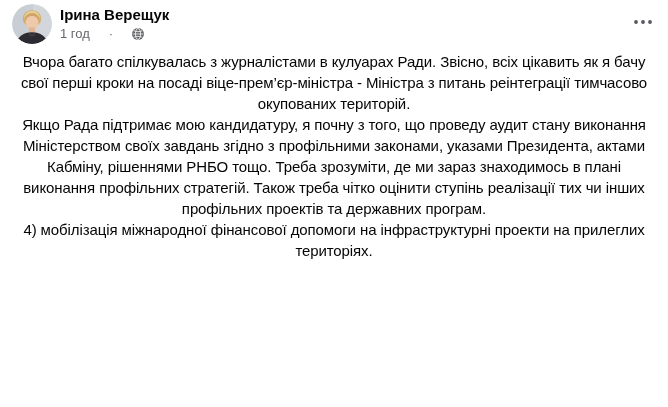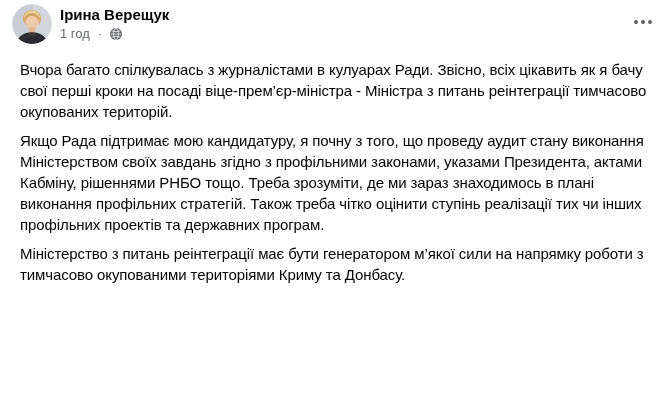--- a/index.html
+++ b/index.html
@@ -43,7 +43,7 @@
   .meta {
     display: flex;
     align-items: center;
-    gap: 8px;
+    gap: 19px;
     font-size: 13px;
     color: #65676B;
     line-height: 16px;

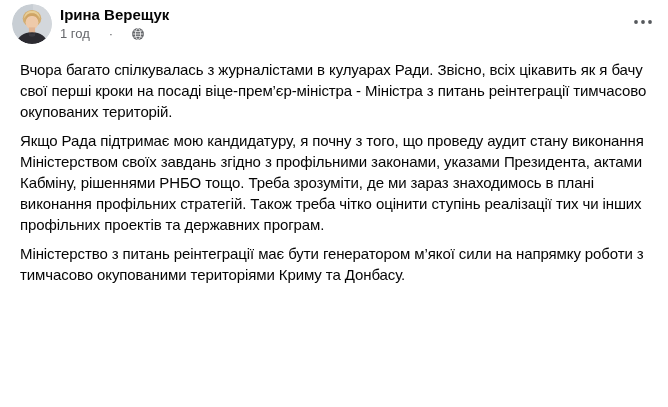--- a/index.html
+++ b/index.html
@@ -68,7 +68,7 @@
     letter-spacing: -0.1px;
     word-wrap: break-word;
   }
-  .para { margin: 8px; }
+  .para { margin: 0; text-align: center; }
 </style>
 </head>
 <body>

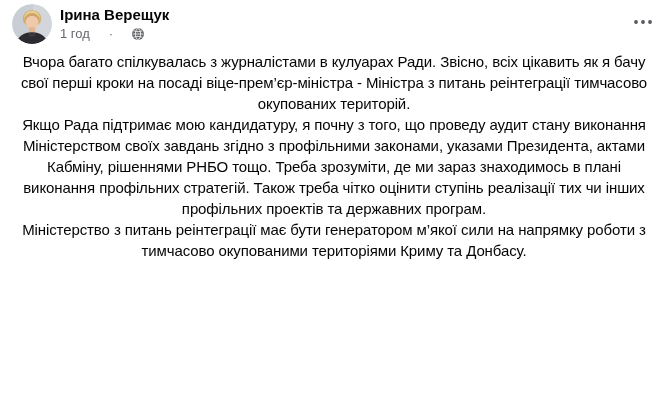--- a/index.html
+++ b/index.html
@@ -130,6 +130,7 @@
   <div class="body">
       <div class="para">Вчора багато спілкувалась з журналістами в кулуарах Ради. Звісно, всіх цікавить як я бачу свої перші кроки на посаді віце-прем’єр-міністра - Міністра з питань реінтеграції тимчасово окупованих територій.</div>
       <div class="para">Якщо Рада підтримає мою кандидатуру, я почну з того, що проведу аудит стану виконання Міністерством своїх завдань згідно з профільними законами, указами Президента, актами Кабміну, рішеннями РНБО тощо. Треба зрозуміти, де ми зараз знаходимось в плані виконання профільних стратегій. Також треба чітко оцінити ступінь реалізації тих чи інших профільних проектів та державних програм.</div>
+      <div class="para">4) мобілізація міжнародної фінансової допомоги на інфраструктурні проекти на прилеглих територіях.</div>
       <div class="para">Міністерство з питань реінтеграції має бути генератором м’якої сили на напрямку роботи з тимчасово окупованими територіями Криму та Донбасу.</div>
     </div>
 

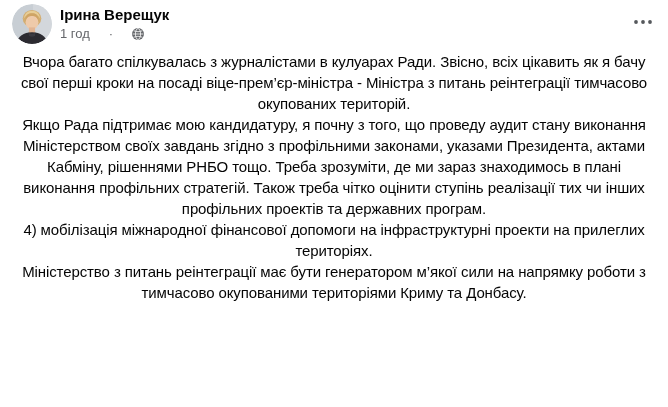--- a/index.html
+++ b/index.html
@@ -131,7 +131,6 @@
       <div class="para">Вчора багато спілкувалась з журналістами в кулуарах Ради. Звісно, всіх цікавить як я бачу свої перші кроки на посаді віце-прем’єр-міністра - Міністра з питань реінтеграції тимчасово окупованих територій.</div>
       <div class="para">Якщо Рада підтримає мою кандидатуру, я почну з того, що проведу аудит стану виконання Міністерством своїх завдань згідно з профільними законами, указами Президента, актами Кабміну, рішеннями РНБО тощо. Треба зрозуміти, де ми зараз знаходимось в плані виконання профільних стратегій. Також треба чітко оцінити ступінь реалізації тих чи інших профільних проектів та державних програм.</div>
       <div class="para">4) мобілізація міжнародної фінансової допомоги на інфраструктурні проекти на прилеглих територіях.</div>
-      <div class="para">Міністерство з питань реінтеграції має бути генератором м’якої сили на напрямку роботи з тимчасово окупованими територіями Криму та Донбасу.</div>
     </div>
 
 </div>

